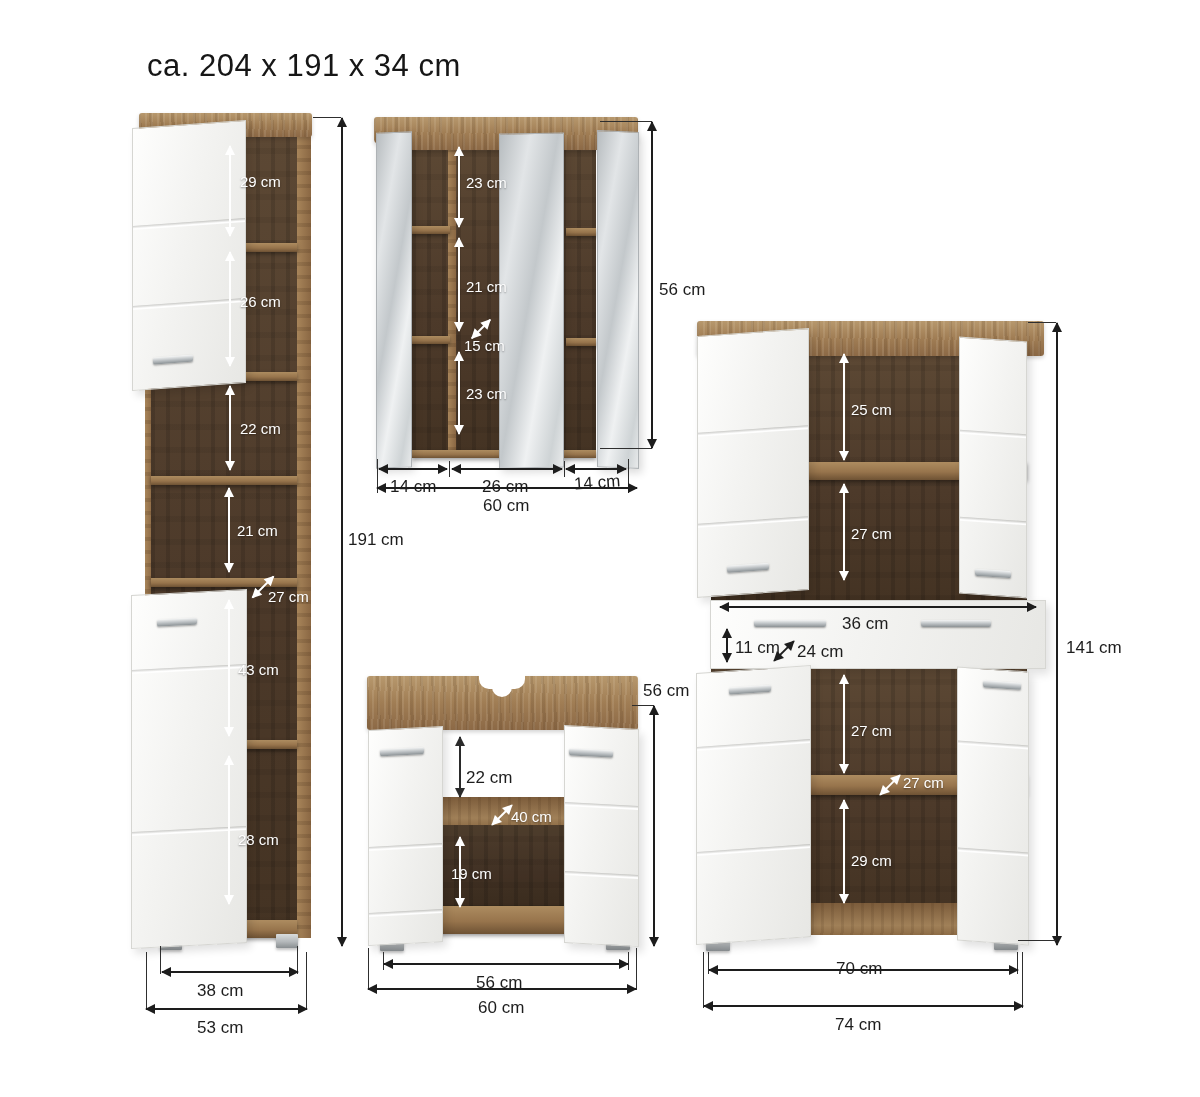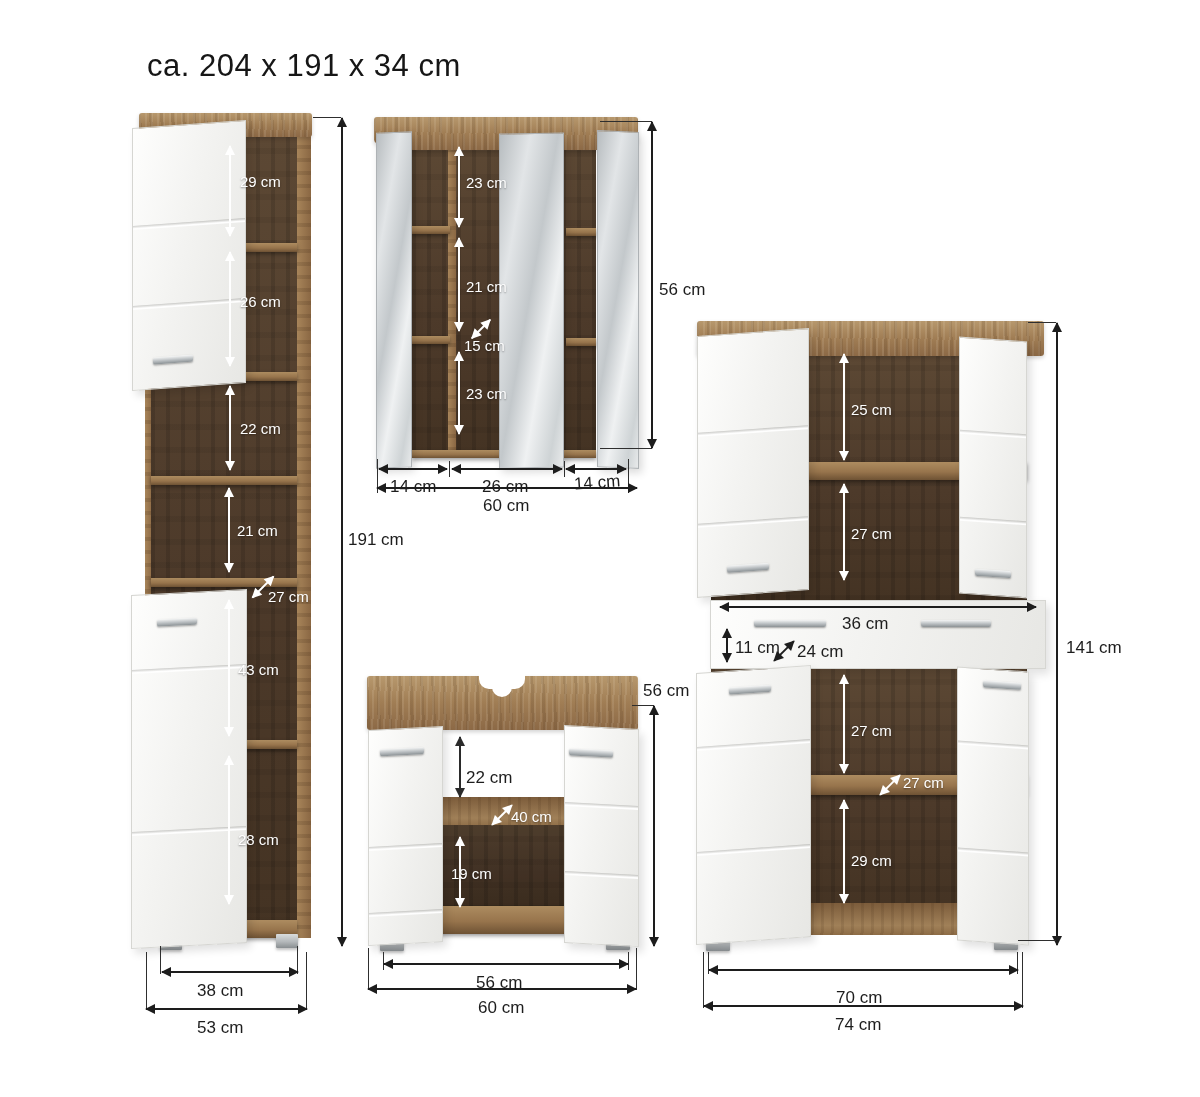--- a/index.html
+++ b/index.html
@@ -259,7 +259,7 @@
     <div class="ext" style="left:708px;top:952px;width:1px;height:22px"></div>
     <div class="ext" style="left:1017px;top:952px;width:1px;height:22px"></div>
     <div class="hdim k" style="left:709px;top:969px;width:309px"></div>
-    <div class="klab" style="left:836px;top:988px">70 cm</div>
+    <div class="klab" style="left:836px;top:959px">70 cm</div>
     <div class="ext" style="left:703px;top:952px;width:1px;height:56px"></div>
     <div class="ext" style="left:1022px;top:952px;width:1px;height:56px"></div>
     <div class="hdim k" style="left:704px;top:1005px;width:319px"></div>

